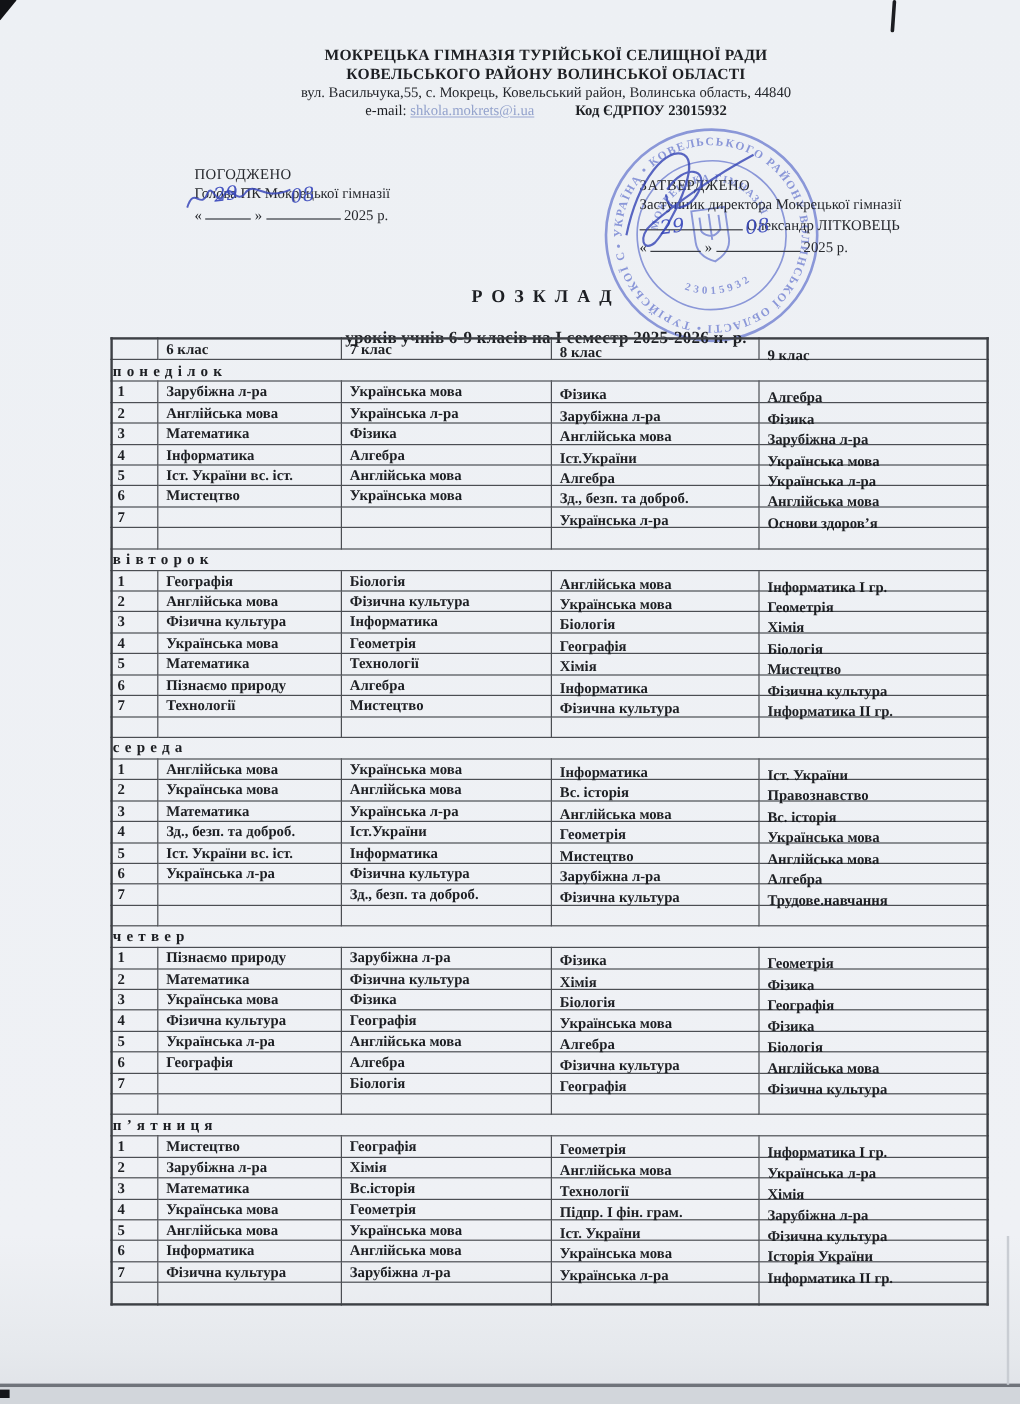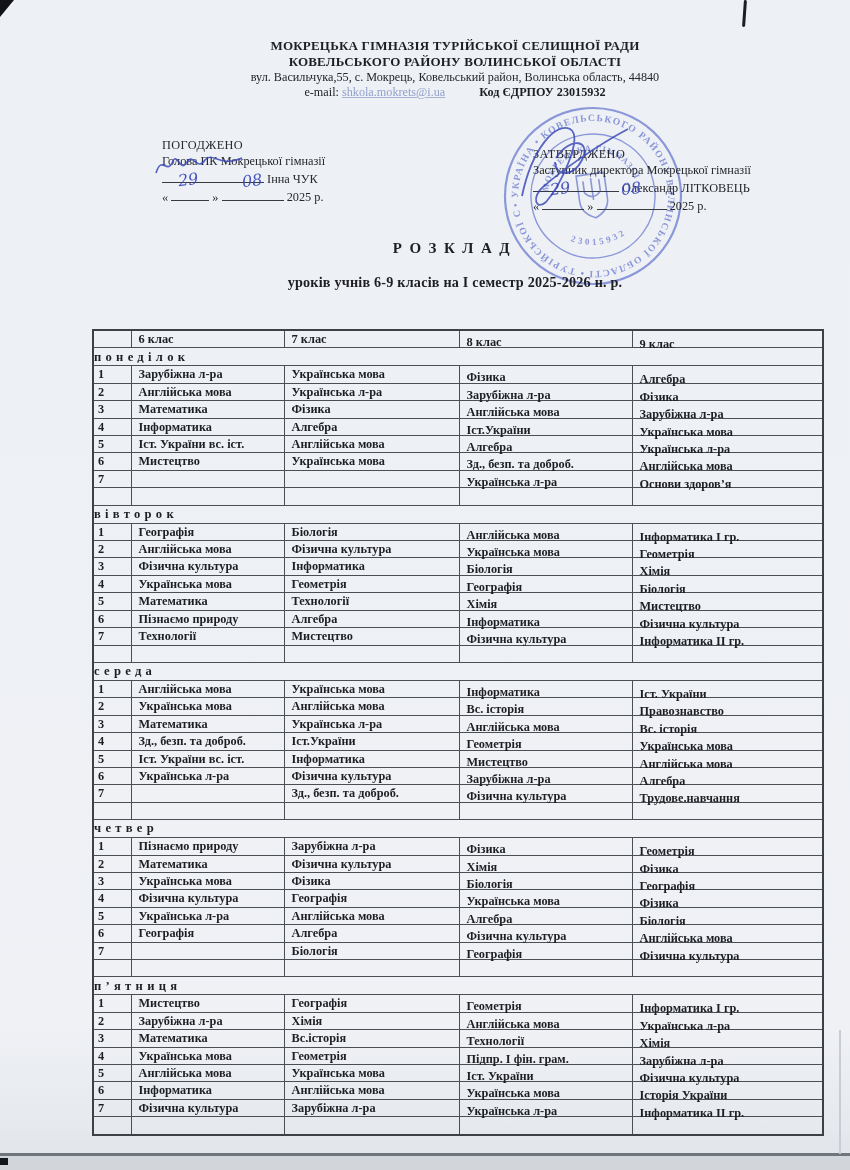--- a/index.html
+++ b/index.html
@@ -113,10 +113,6 @@
   <div class="approval appr-left">
     <div class="appr-status">ПОГОДЖЕНО</div>
     <div>Голова ПК Мокрецької гімназії</div>
-    <div>
-      <span class="sig-line" style="width:102px;"></span>
-      <span>Інна ЧУК</span>
-    </div>
     <div>
       <span>«</span>
       <span class="sig-line" style="width:38px;">

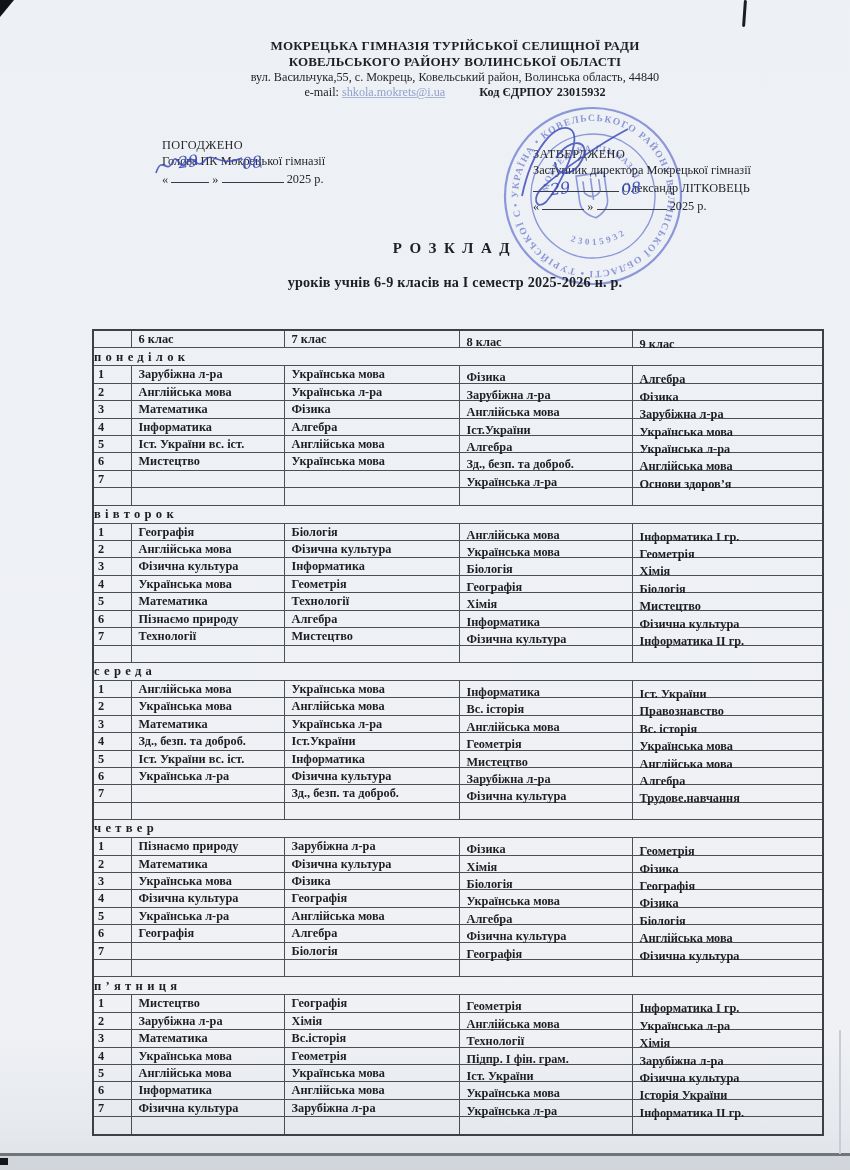--- a/index.html
+++ b/index.html
@@ -51,7 +51,7 @@
 
   
   .sched-wrap { position:absolute; left:92px; top:281px; }
-  table { border-collapse:collapse; table-layout:fixed; width:732px; border:2px solid #3d4045;margin-top:48px; }
+  table { border-collapse:collapse; table-layout:fixed; width:732px; border:2px solid #3d4045; }
   col.c-num { width:38px; } col.c-6 { width:153px; } col.c-7 { width:175px; }
   col.c-8 { width:173px; } col.c-9 { width:191px; }
   td,th { border:1px solid #4b4e53; font-weight:bold; font-size:12.3px; line-height:16.4px;

